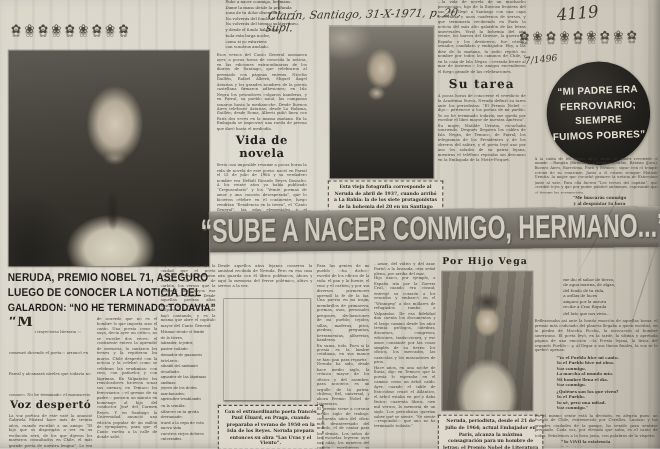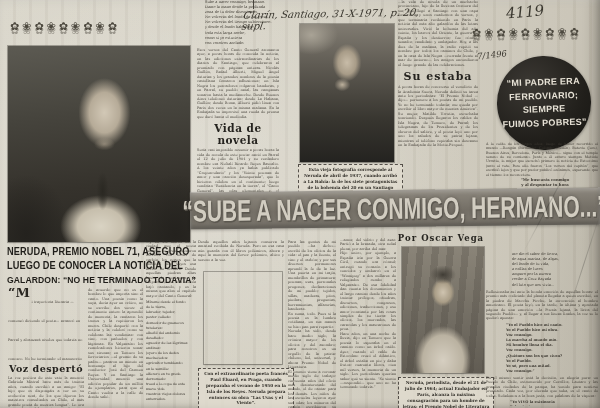--- a/index.html
+++ b/index.html
@@ -87,7 +87,7 @@
 
   <div class="abs clip" style="left:398px;top:0;width:80px;height:194px;">
     <div class="t">…la vida de novela de un muchacho provinciano, hijo de la lluviosa frontera del sur, que llegó a Santiago con una capa ferroviaria y unos cuadernos de versos, y que terminaría recibiendo en París la noticia del más alto galardón de las letras universales. Vivió la bohemia del año veinte, los barcos del Oriente, la guerra de España y los destierros; fue cónsul, senador, candidato y embajador. Hoy, a las diez de la mañana, la radio repitió su nombre por todos los caminos de Chile, y en la casa de Isla Negra —cerrada frente al mar de invierno— los amigos encendieron el fuego grande de las celebraciones.</div>
-    <div class="head-serif" style="font-size:11px;letter-spacing:1px;margin:3px 0 2px 0;">Su estaba</div>
+    <div class="head-serif" style="font-size:11px;letter-spacing:1px;margin:3px 0 2px 0;">Su tarea</div>
     <div class="t">A pocas horas de conocerse el veredicto de la Academia Sueca, Neruda definió su tarea ante los periodistas: “El Premio Nobel —dijo— pertenece a los poetas de mi pueblo. Yo no he terminado todavía; me queda por escribir el libro mayor de nuestra América”.
 Su mujer, Matilde Urrutia, escuchaba sonriendo. Después llegaron los cables de Isla Negra, de Temuco, de Parral; los telegramas de los Presidentes y de los obreros del salitre, y el poeta leyó uno por uno los saludos de su patria lejana, mientras el teléfono repicaba sin descanso en la Embajada de la Motte-Picquet.</div>
   </div>

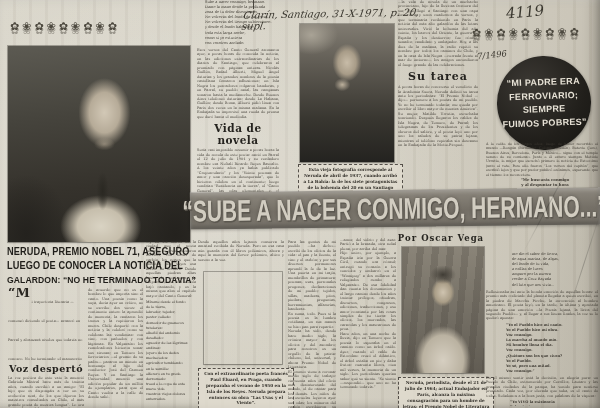--- a/index.html
+++ b/index.html
@@ -106,7 +106,7 @@
     <span>“SUBE A NACER CONMIGO, HERMANO...”</span>
   </div>
 
-  <div class="abs byline" style="left:396px;top:233px;width:90px;">Por Oscar Vega</div>
+  <div class="abs byline" style="left:396px;top:233px;width:90px;">Por Hijo Vega</div>
   <div class="abs photo" style="left:402px;top:247px;width:82px;height:126px;background:
       radial-gradient(ellipse 18px 13px at 50% 22%, #403c35 0%, rgba(0,0,0,0) 72%),
       radial-gradient(ellipse 15px 18px at 50% 36%, #cfc4b0 0%, #a99d87 55%, rgba(0,0,0,0) 78%),

